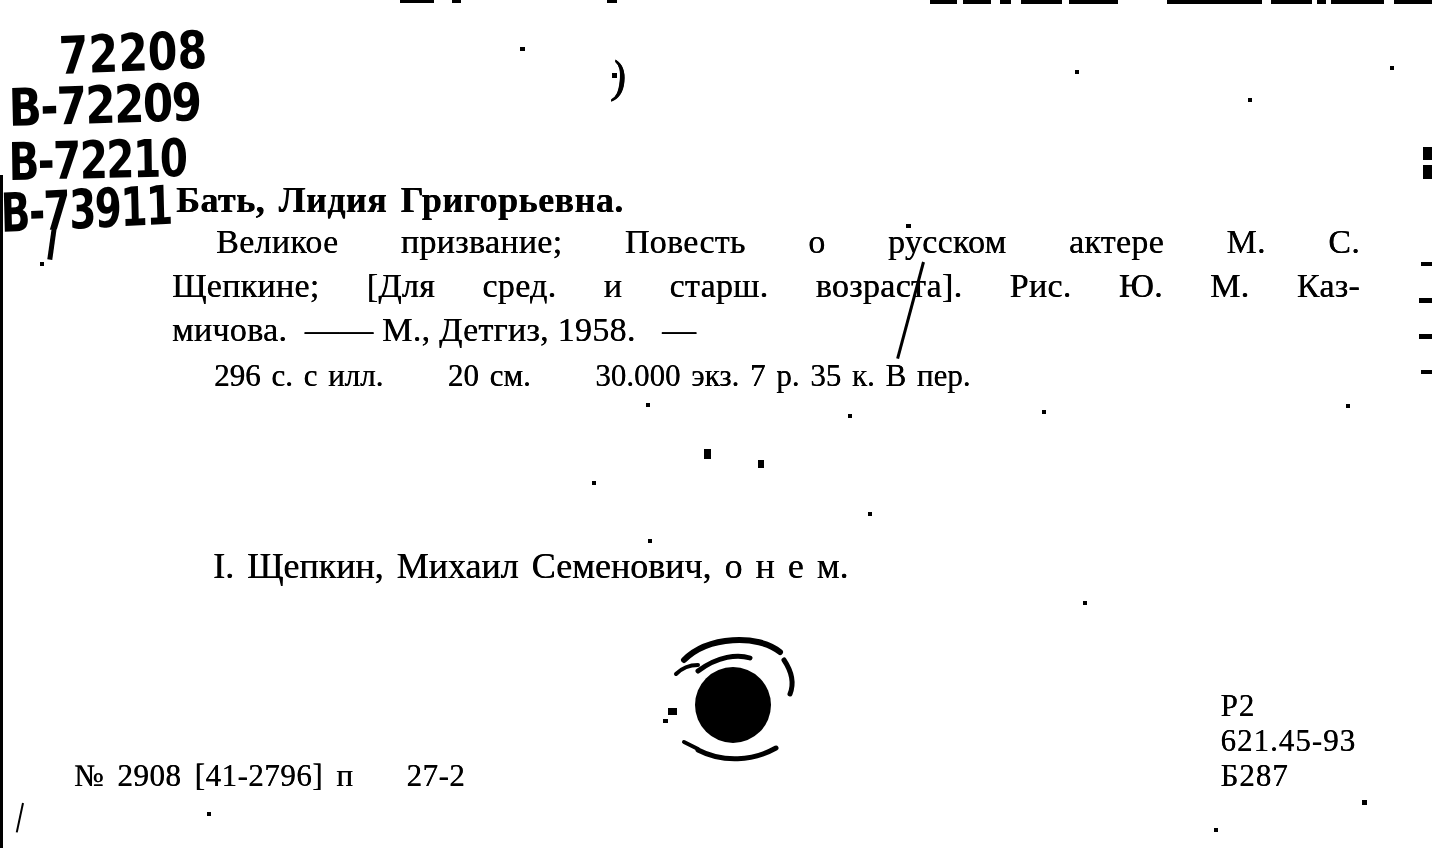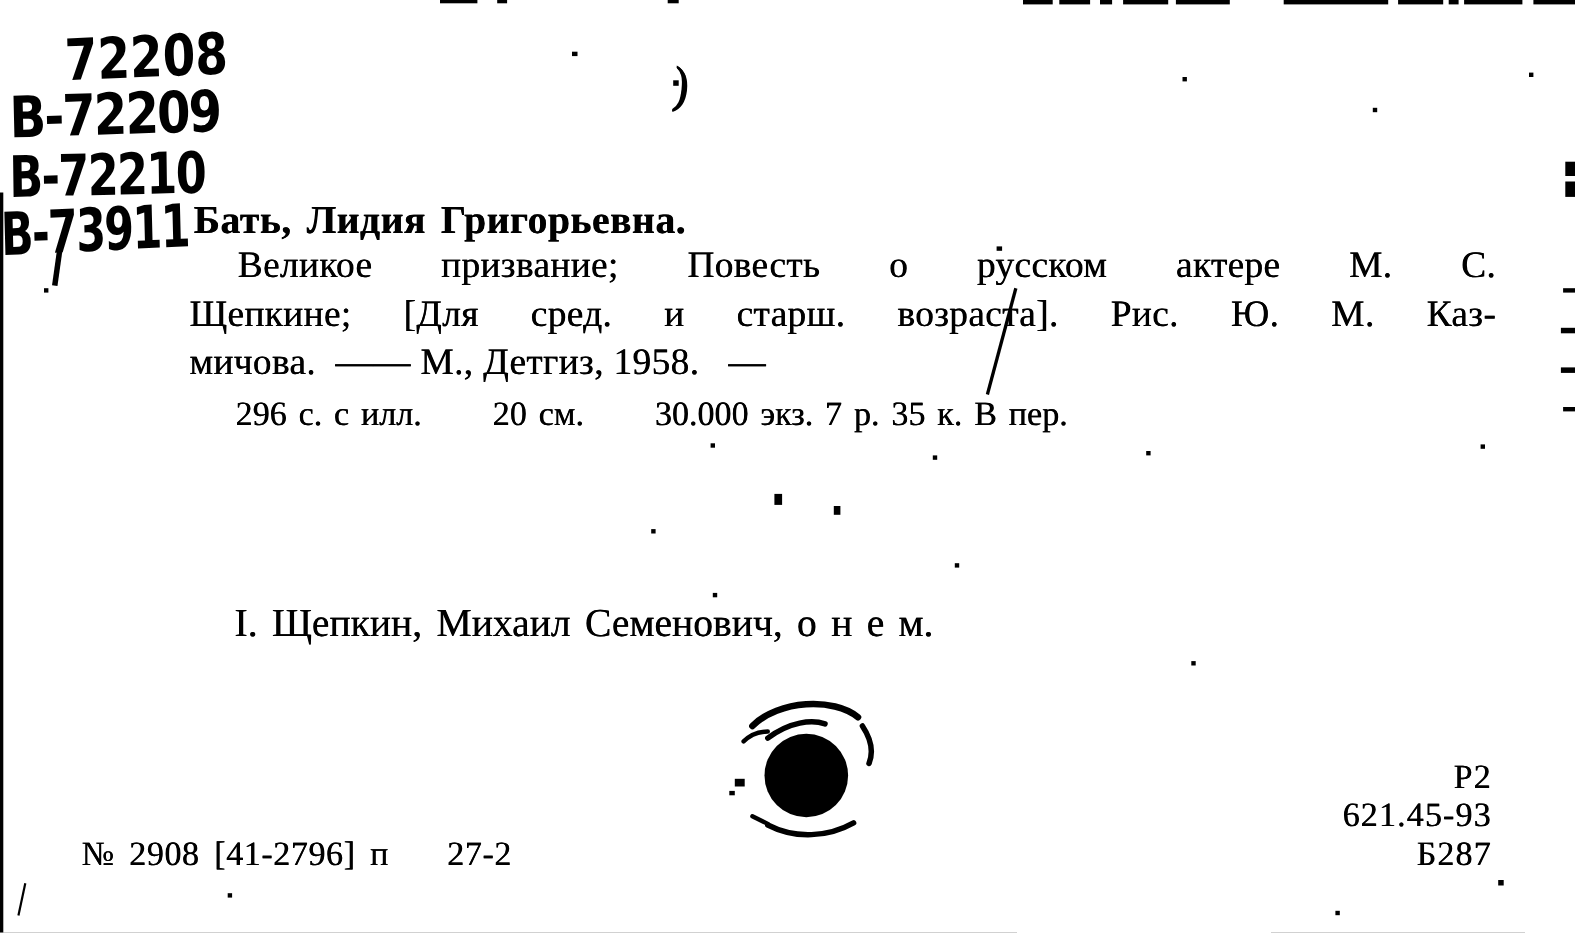--- a/index.html
+++ b/index.html
@@ -35,7 +35,7 @@
   .collation{left:172px;top:356px;font-size:31px;line-height:40px;text-indent:42px;white-space:pre-wrap;word-spacing:3px;}
   .tracing{left:213px;top:510px;font-size:36px;word-spacing:4px;margin-top:35px;}
   .footL{left:74px;top:686px;font-size:31px;line-height:36px;letter-spacing:.5px;word-spacing:5px;white-space:pre-wrap;}
-  .footR{right:76px;top:688px;font-size:31px;line-height:35px;text-align:right;letter-spacing:1px;}
+  .footR{right:76px;top:688px;font-size:31px;line-height:35px;text-align:left;letter-spacing:1px;}
   .paren{left:610px;top:52px;font-size:46px;transform:rotate(6deg);font-family:"DejaVu Serif",serif;}
   
   .mk{position:absolute;background:#000;}

